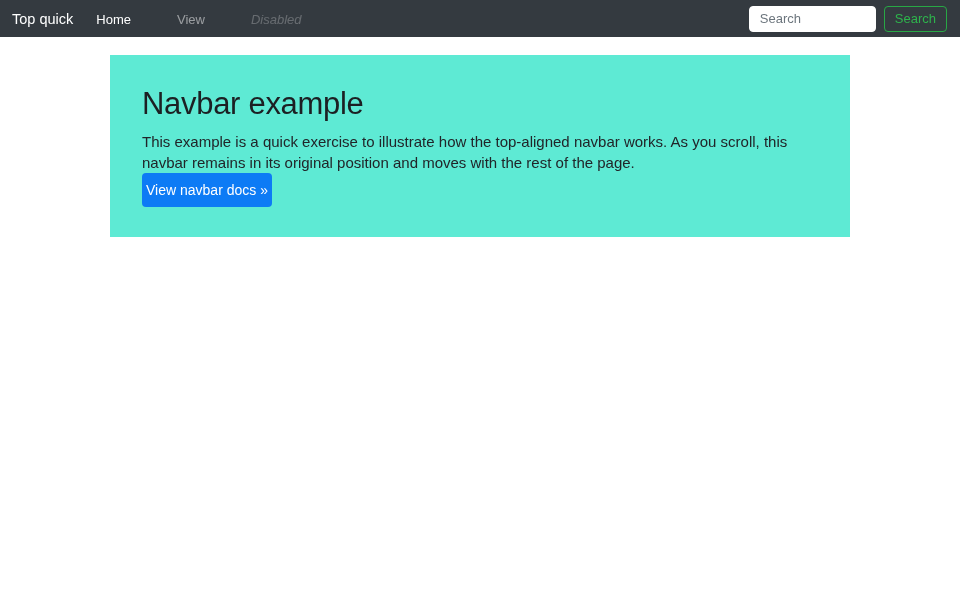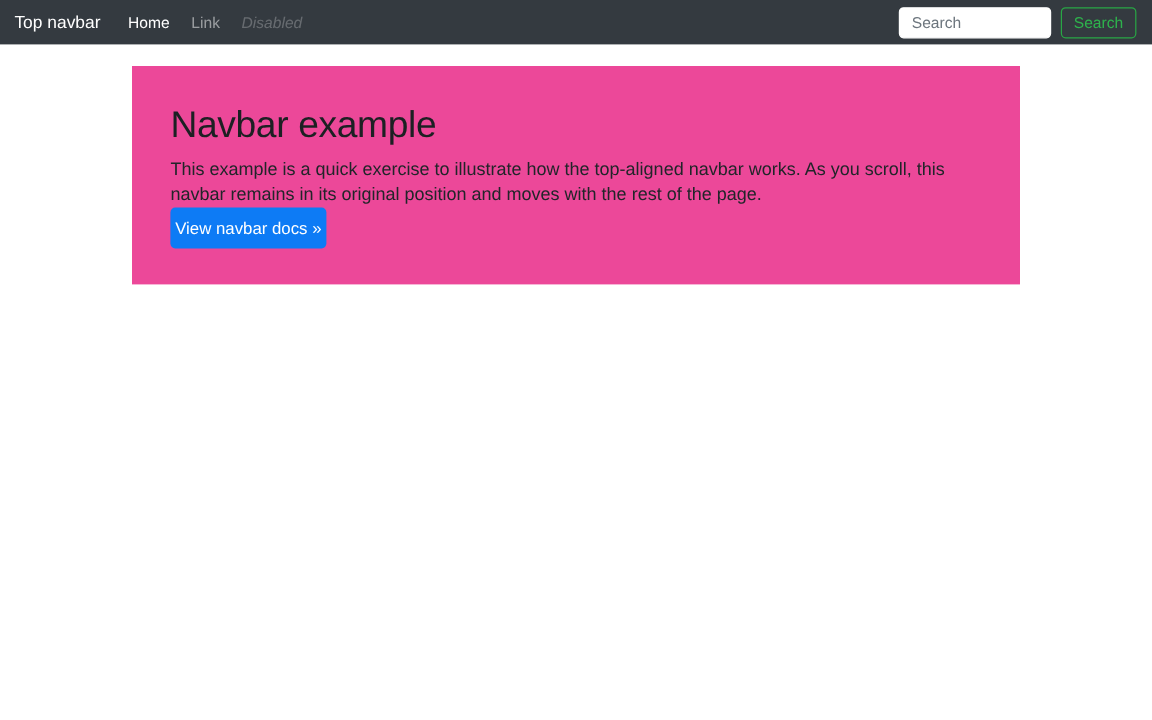--- a/index.html
+++ b/index.html
@@ -111,7 +111,7 @@
 <body>
 
 <nav class="navbar">
-  <a class="navbar-brand">Top navbar</a>
+  <a class="navbar-brand">Top quick</a>
 
   <ul class="navbar-nav">
     <li>

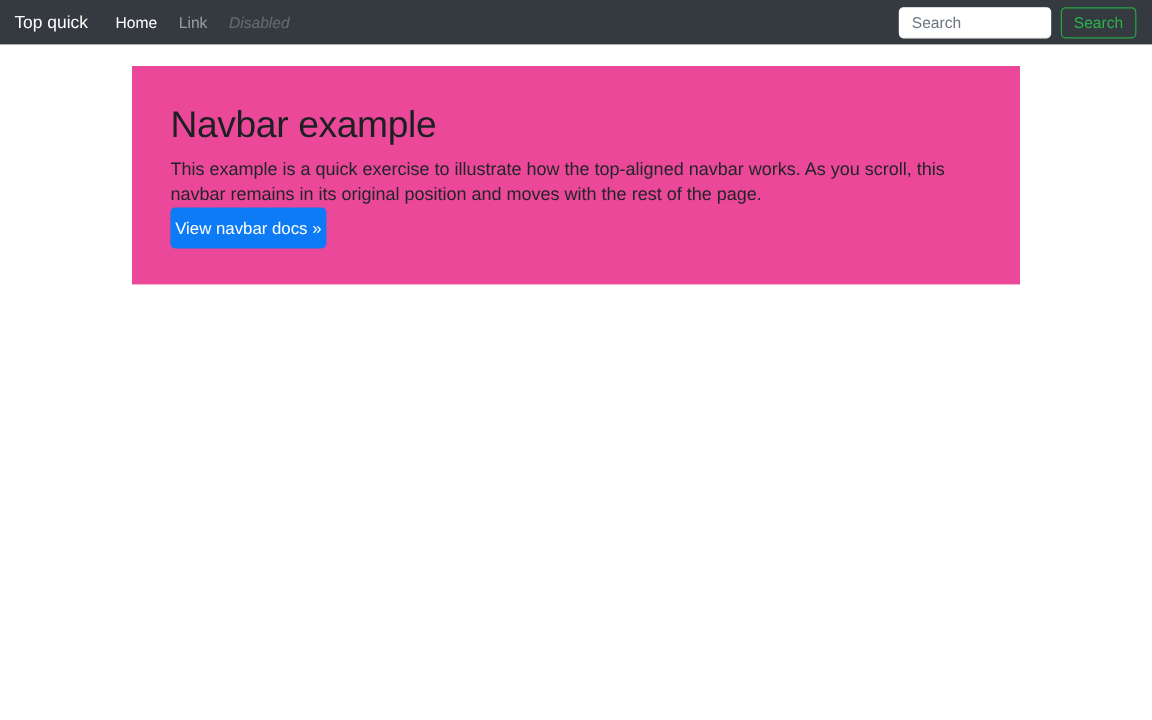--- a/index.html
+++ b/index.html
@@ -31,6 +31,7 @@
     display: flex;
     align-items: flex-start;
     list-style: none;
+    gap: 28px;
   }
   .nav-link {
     font-size: 13px;

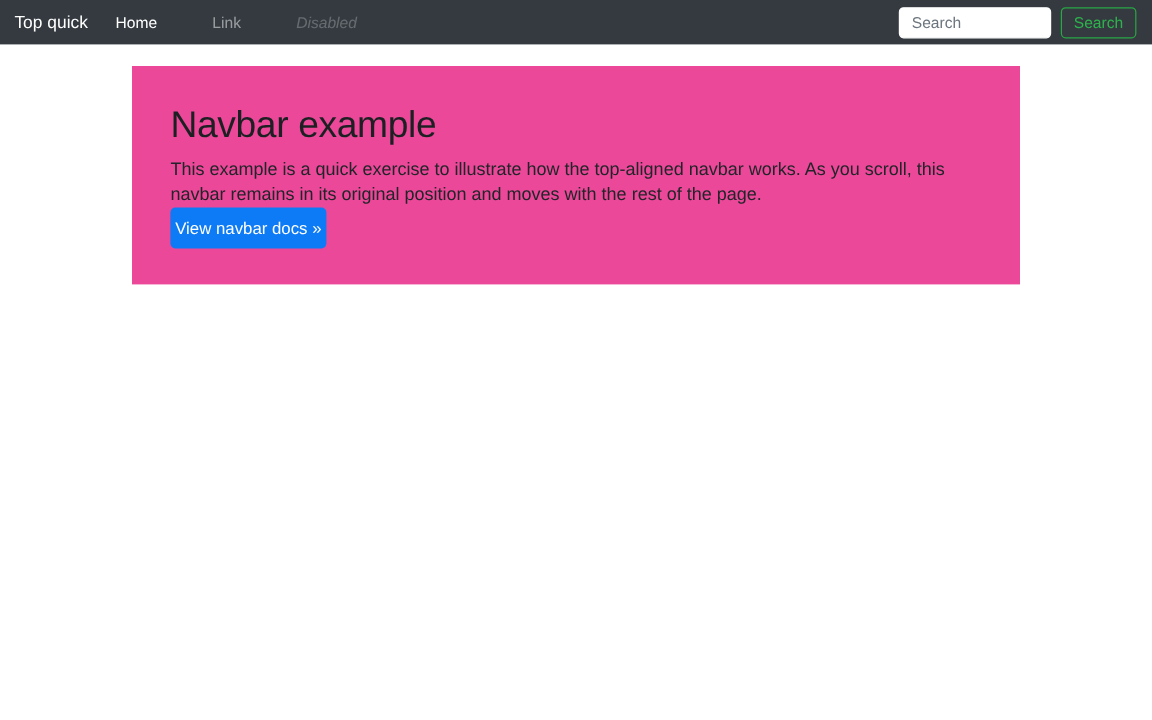--- a/index.html
+++ b/index.html
@@ -119,7 +119,7 @@
       <a class="nav-link active">Home</a>
     </li>
     <li>
-      <a class="nav-link normal">Link</a>
+      <a class="nav-link normal">View</a>
     </li>
     <li>
       <a class="nav-link disabled">Disabled</a>

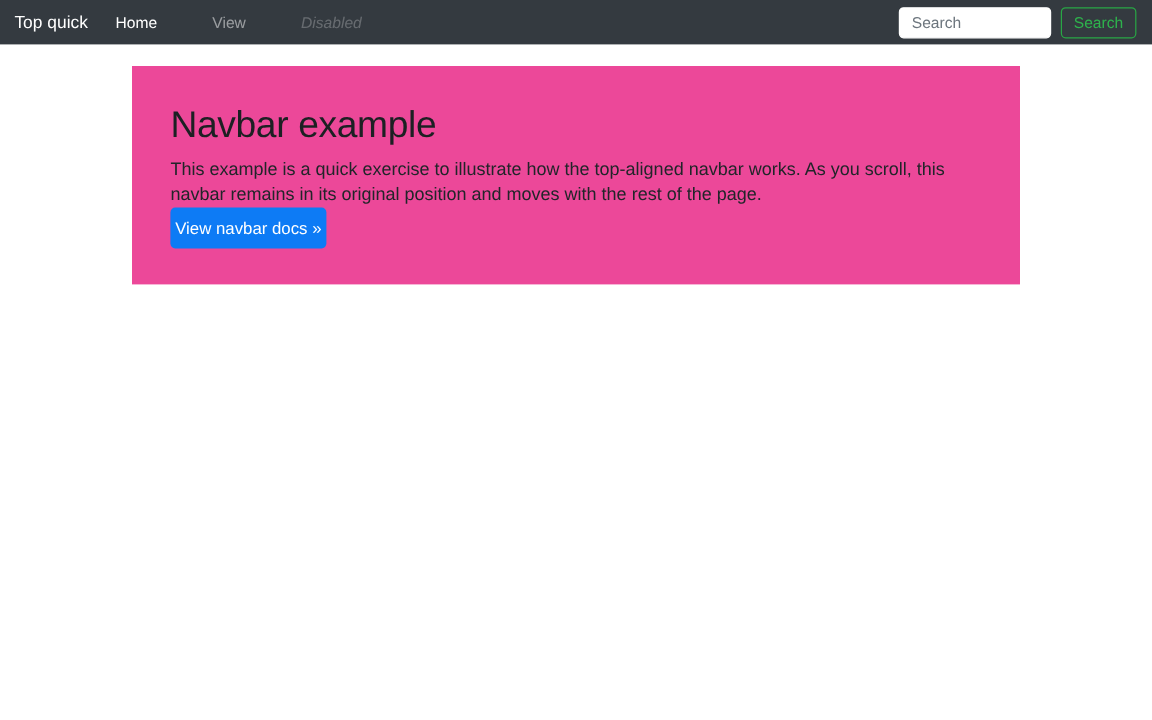--- a/index.html
+++ b/index.html
@@ -77,7 +77,7 @@
     padding: 18px 110px 0 110px;
   }
   .jumbotron {
-    background: #ec4899;
+    background: #5eead4;
     padding: 31px 32px 32px 32px;
     height: 182px;
   }

